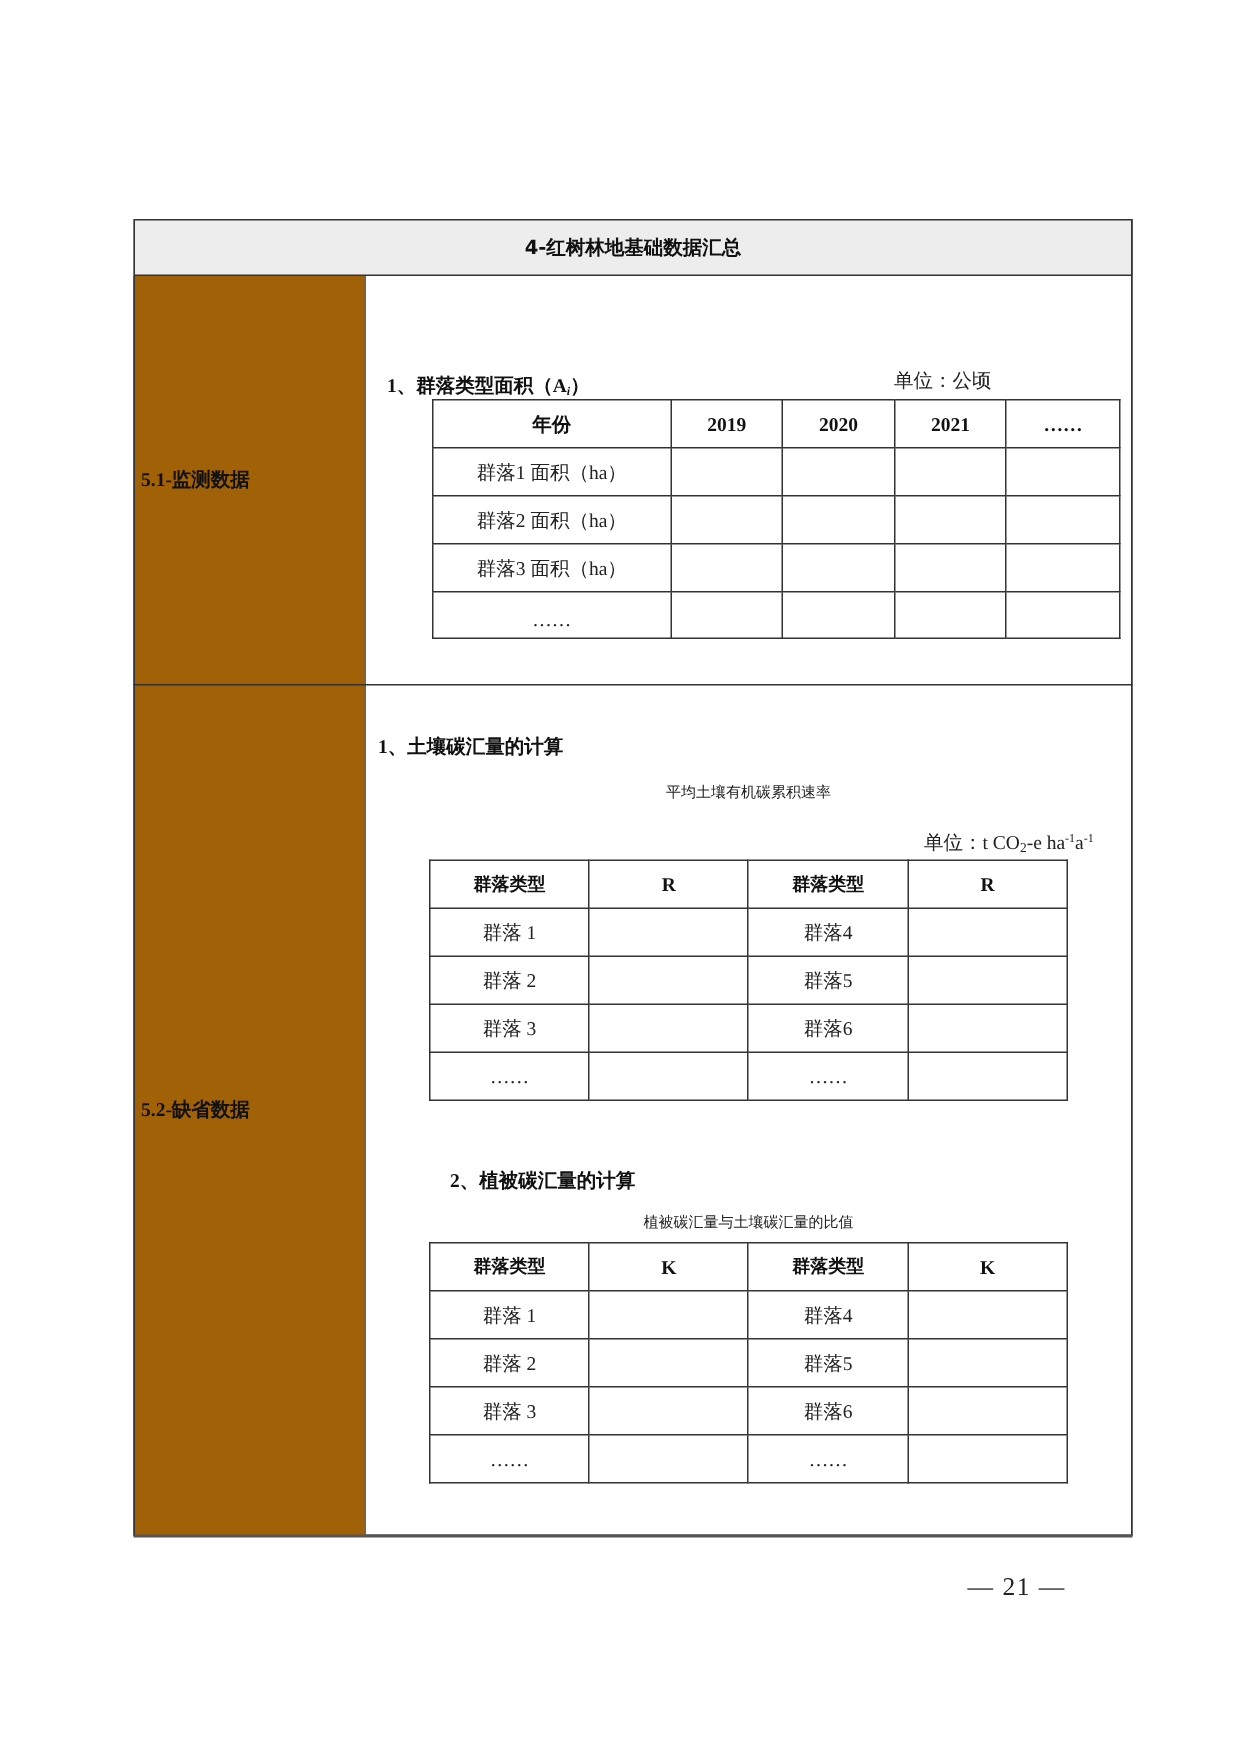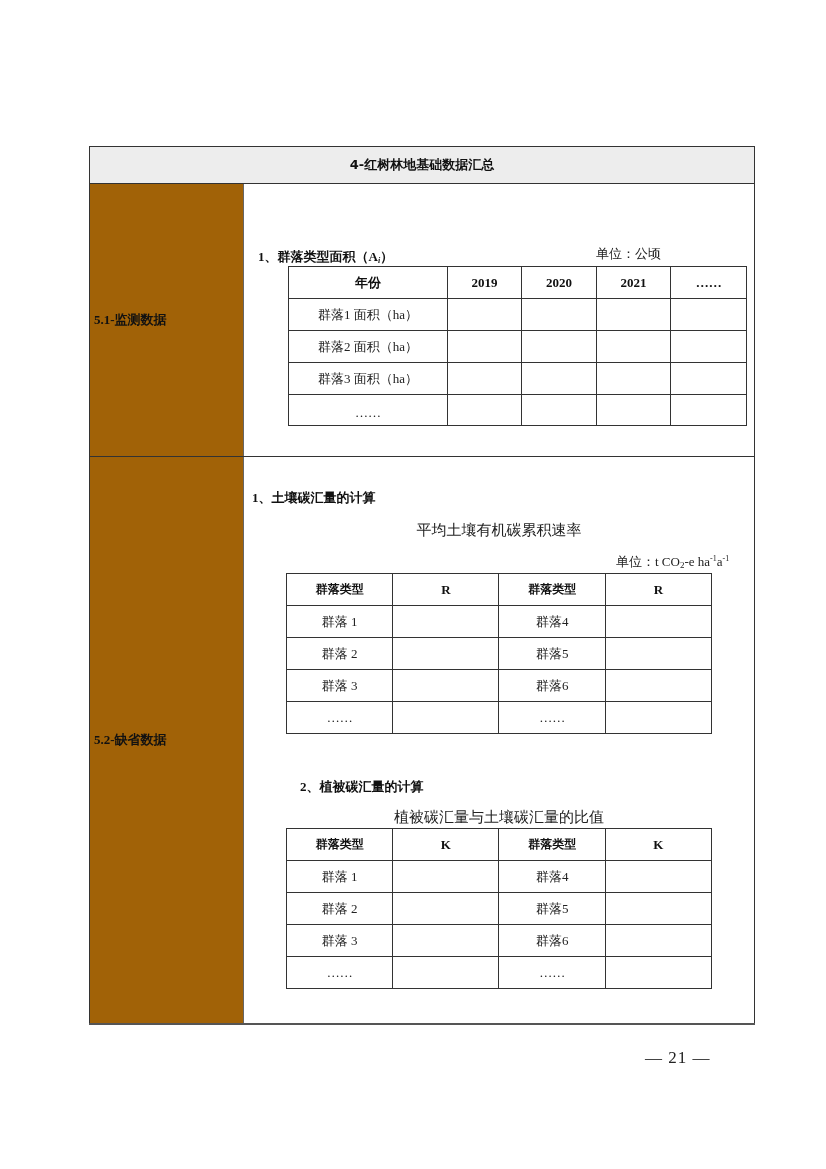--- a/index.html
+++ b/index.html
@@ -12,7 +12,7 @@
   .bottomedge { position:absolute; left:89px; top:1023px; width:666px; height:1.5px; background:#555; }
   .sec-title { position:absolute; font-weight:bold; font-size:13px; font-family:"Liberation Serif","DejaVu Serif",serif; }
   .unit { position:absolute; font-size:13px; color:#222; }
-  .caption { position:absolute; font-size:15px; color:#222; font-family:"DejaVu Sans",sans-serif; text-align:center; }
+  .caption { position:absolute; font-size:10px; color:#222; font-family:"DejaVu Sans",sans-serif; text-align:center; }
   table.grid { position:absolute; border-collapse:collapse; font-size:13px; }
   table.grid td { border:1px solid #333; text-align:center; padding:0; color:#222; }
   table.grid td.b { font-weight:bold; color:#111; }

